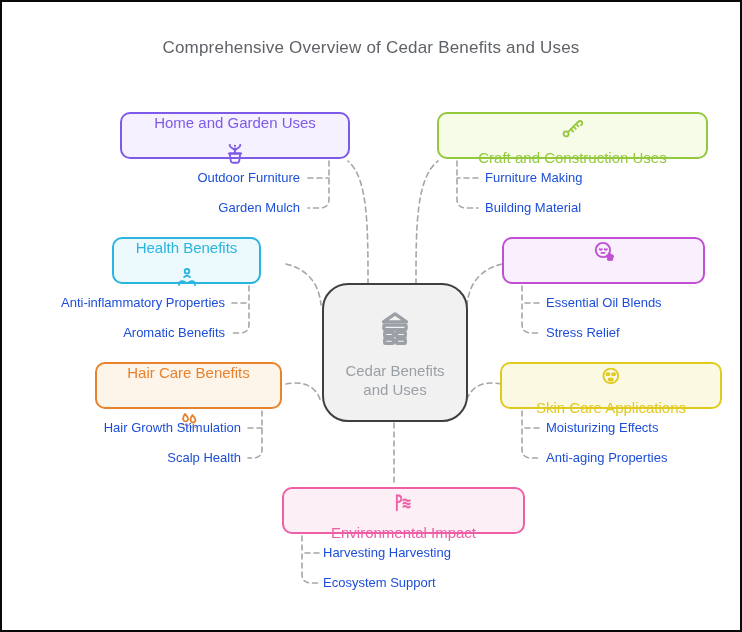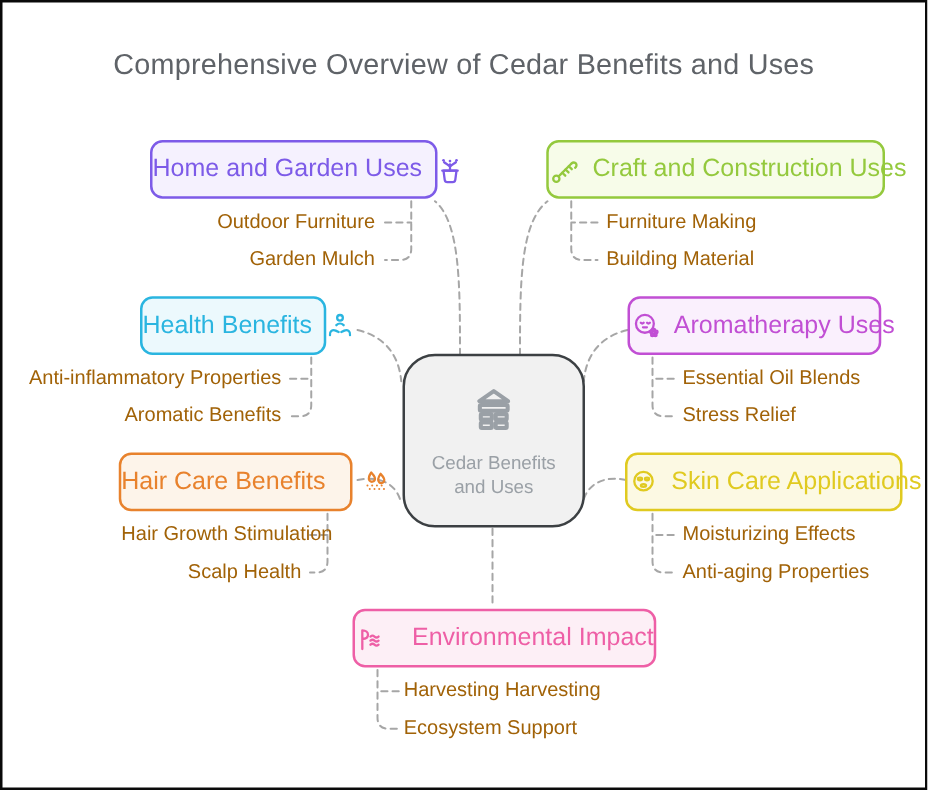--- a/index.html
+++ b/index.html
@@ -10,7 +10,7 @@
   }
   .title{
     position:absolute;top:36px;left:0;width:100%;text-align:center;
-    font-size:23px;color:#5f6368;letter-spacing:.2px;
+    font-size:17px;color:#5f6368;letter-spacing:.2px;
   }
   svg.connectors{position:absolute;inset:0;pointer-events:none;}
   .cat{

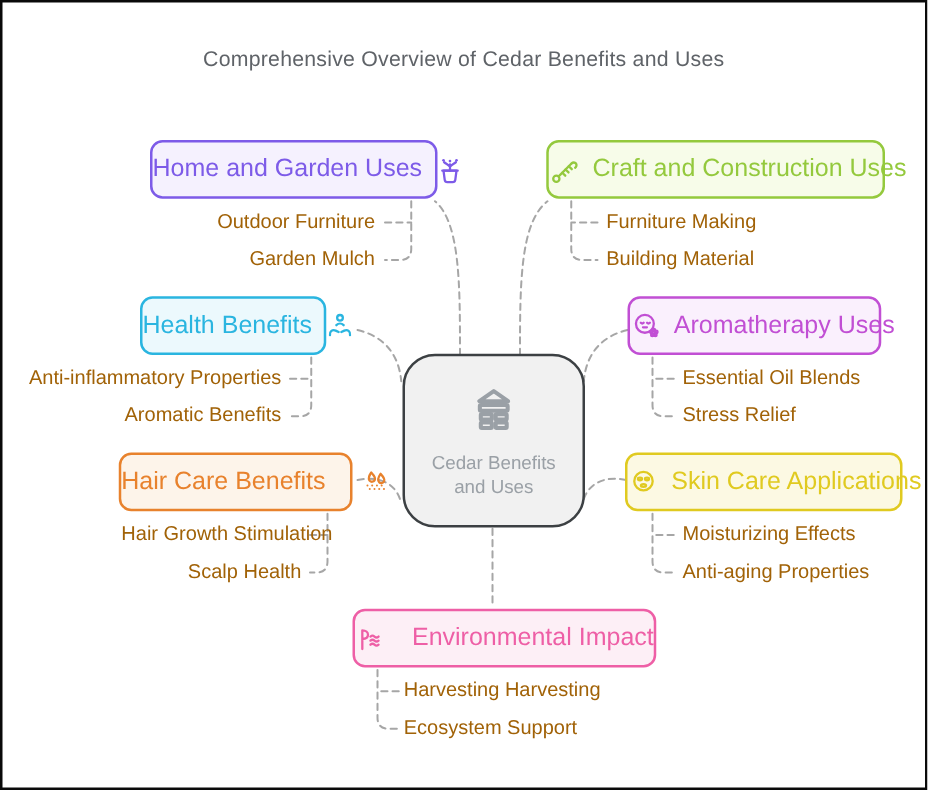--- a/index.html
+++ b/index.html
@@ -17,7 +17,7 @@
     position:absolute;height:47px;box-sizing:border-box;
     border:2px solid;border-radius:10px;
     display:flex;align-items:center;justify-content:space-between;gap:9px;
-    font-size:20px;font-weight:500;white-space:nowrap;
+    font-size:15px;font-weight:500;white-space:nowrap;flex-direction:column;
   }
   .cat .ic{display:flex;align-items:center;}
   .cat .ic svg{width:26px;height:26px;}

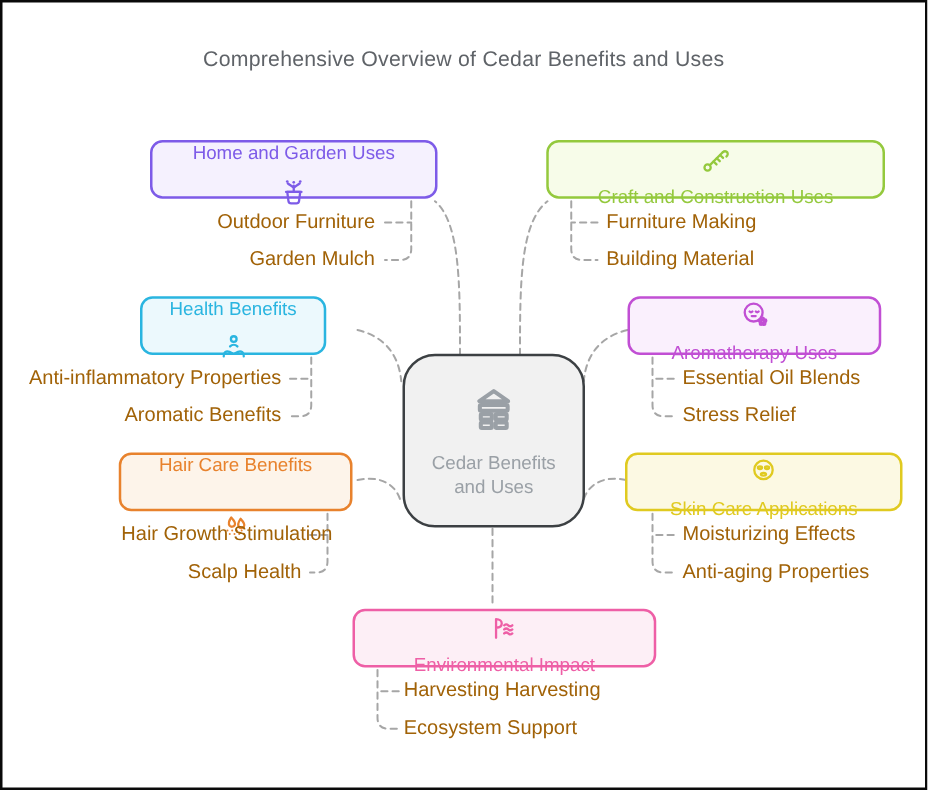--- a/index.html
+++ b/index.html
@@ -38,8 +38,8 @@
     color:#9aa0a6;font-size:15px;line-height:19px;text-align:center;padding:0 18px;
   }
   .sub{
-    position:absolute;height:20px;line-height:20px;font-size:16px;
-    color:#a16207;white-space:nowrap;
+    position:absolute;height:20px;line-height:20px;font-size:13px;
+    color:#1d4ed8;white-space:nowrap;
   }
   .s-home-0{right:440px;top:166px;} .s-home-1{right:440px;top:196px;}
   .s-craft-0{left:483px;top:166px;} .s-craft-1{left:483px;top:196px;}

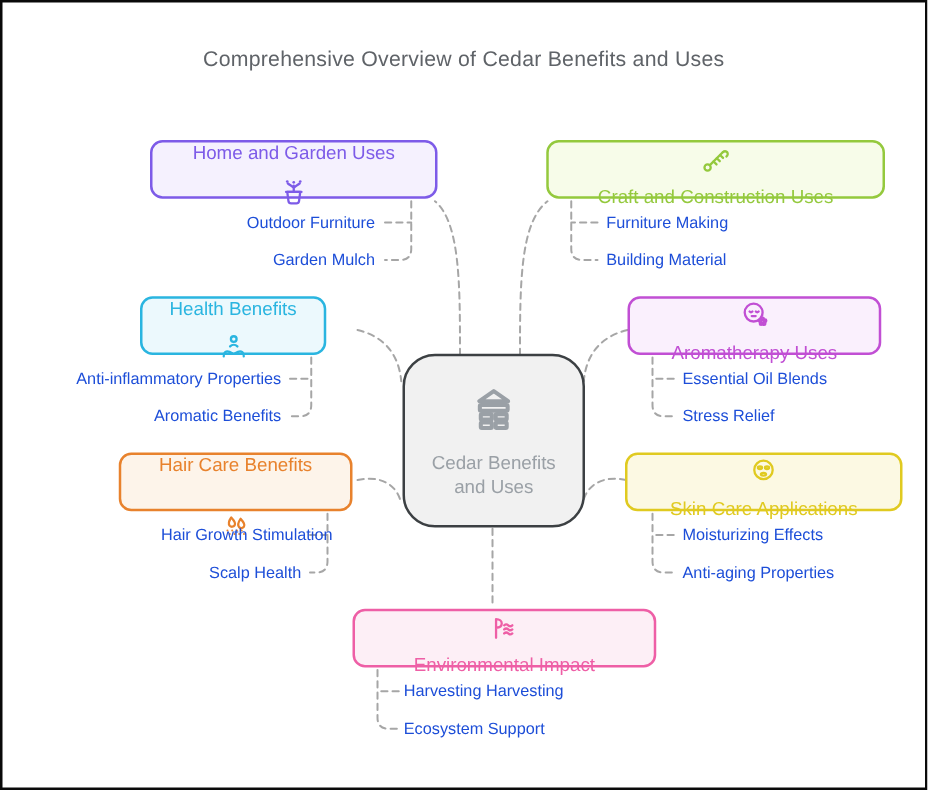--- a/index.html
+++ b/index.html
@@ -136,7 +136,6 @@
           <circle cx="15.8" cy="16.2" r=".95"></circle>
         </svg>
     </span>
-    <span>Aromatherapy Uses</span>
   </div>
 
   <div class="cat n-hair" style="color: rgb(232, 130, 45); border-color: rgb(232, 130, 45); background: rgb(253, 244, 234);">

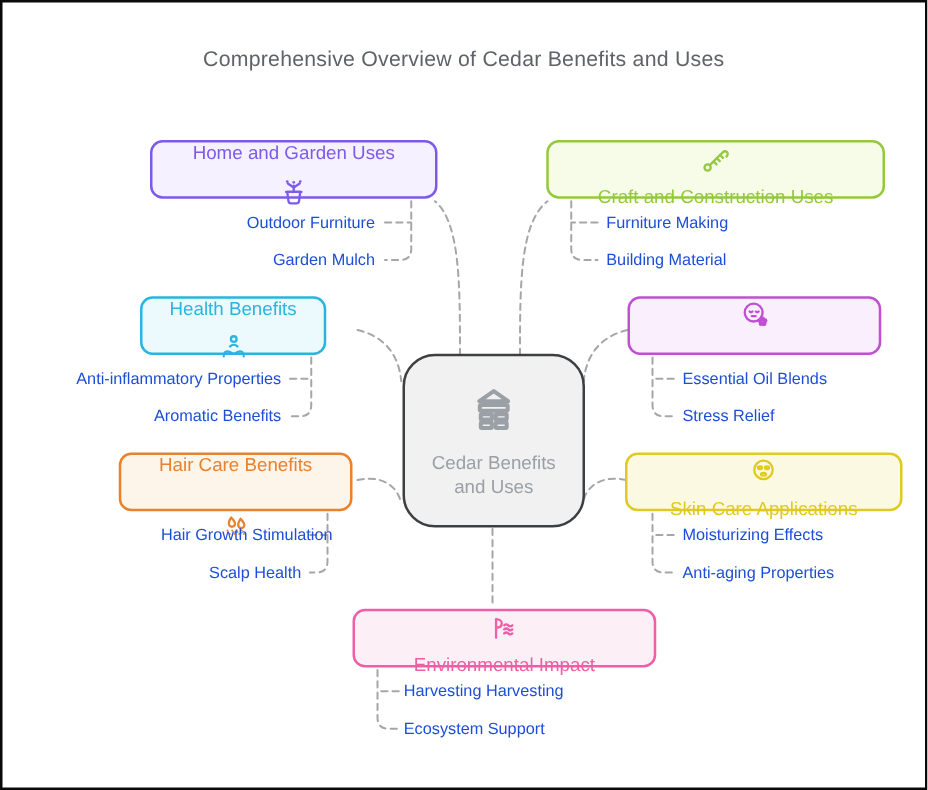--- a/index.html
+++ b/index.html
@@ -45,7 +45,7 @@
   .s-craft-0{left:483px;top:166px;} .s-craft-1{left:483px;top:196px;}
   .s-health-0{right:515px;top:291px;} .s-health-1{right:515px;top:321px;}
   .s-aroma-0{left:544px;top:291px;} .s-aroma-1{left:544px;top:321px;}
-  .s-hair-0{right:474px;top:416px;} .s-hair-1{right:499px;top:446px;}
+  .s-hair-0{right:499px;top:416px;} .s-hair-1{right:499px;top:446px;}
   .s-skin-0{left:544px;top:416px;} .s-skin-1{left:544px;top:446px;}
   .s-env-0{left:321px;top:541px;} .s-env-1{left:321px;top:571px;}
   .ic svg, .center-node svg{stroke:currentColor;fill:none;stroke-width:1.7;stroke-linecap:round;stroke-linejoin:round;}

